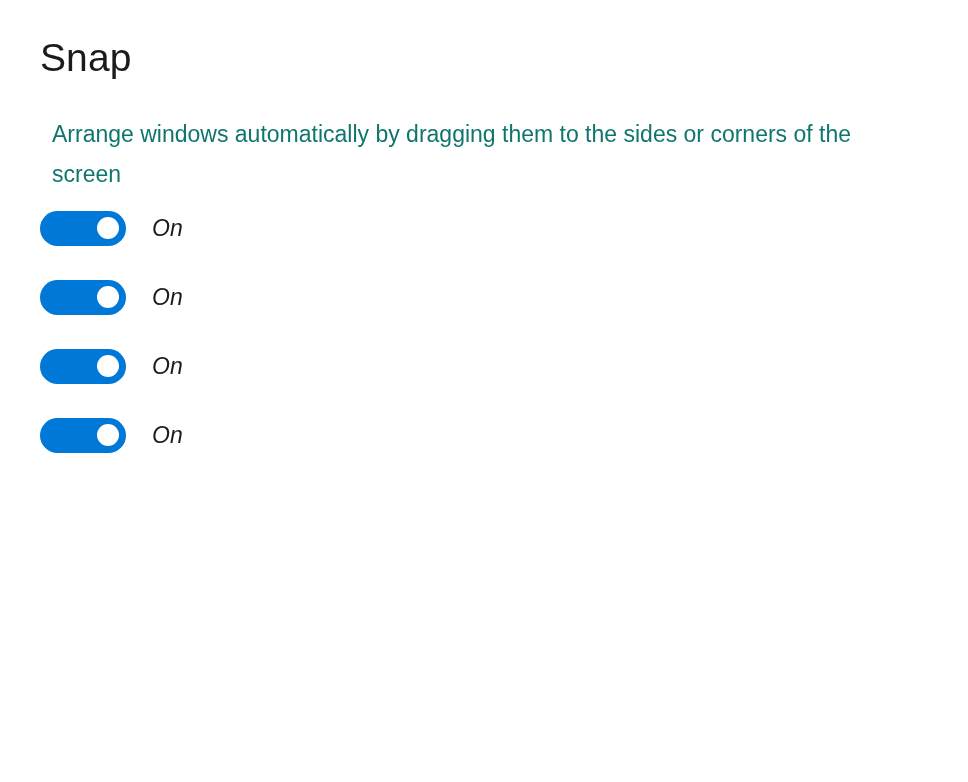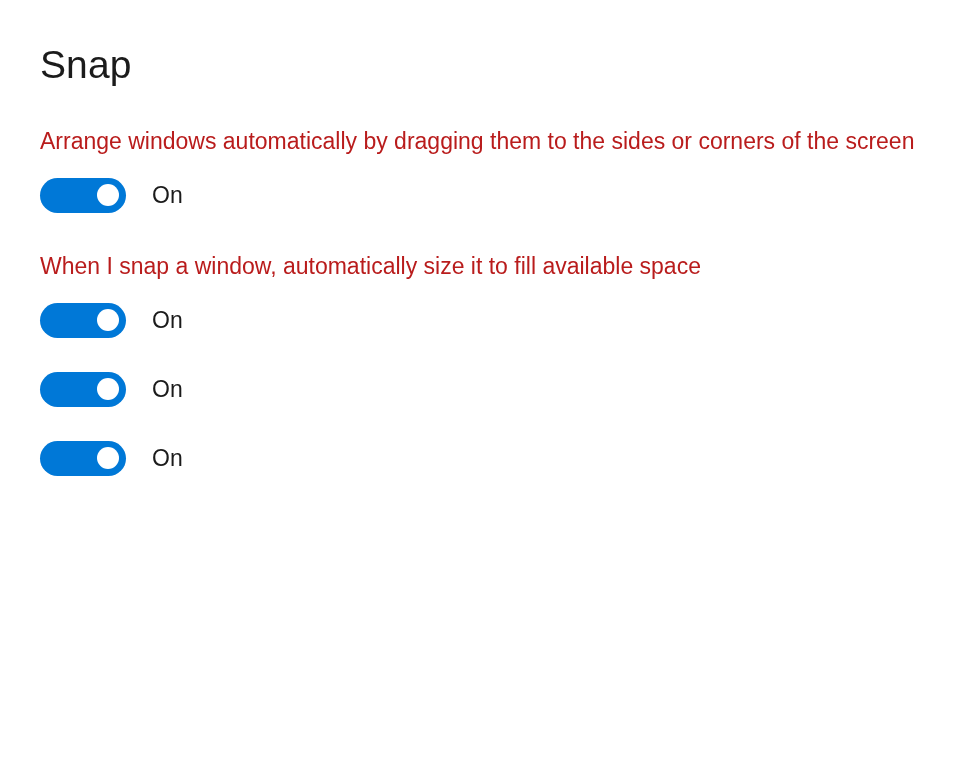--- a/index.html
+++ b/index.html
@@ -20,7 +20,7 @@
     width: 968px;
     height: 782px;
     box-sizing: border-box;
-    padding: 11px 40px;
+    padding: 4px 40px;
   }
 
   

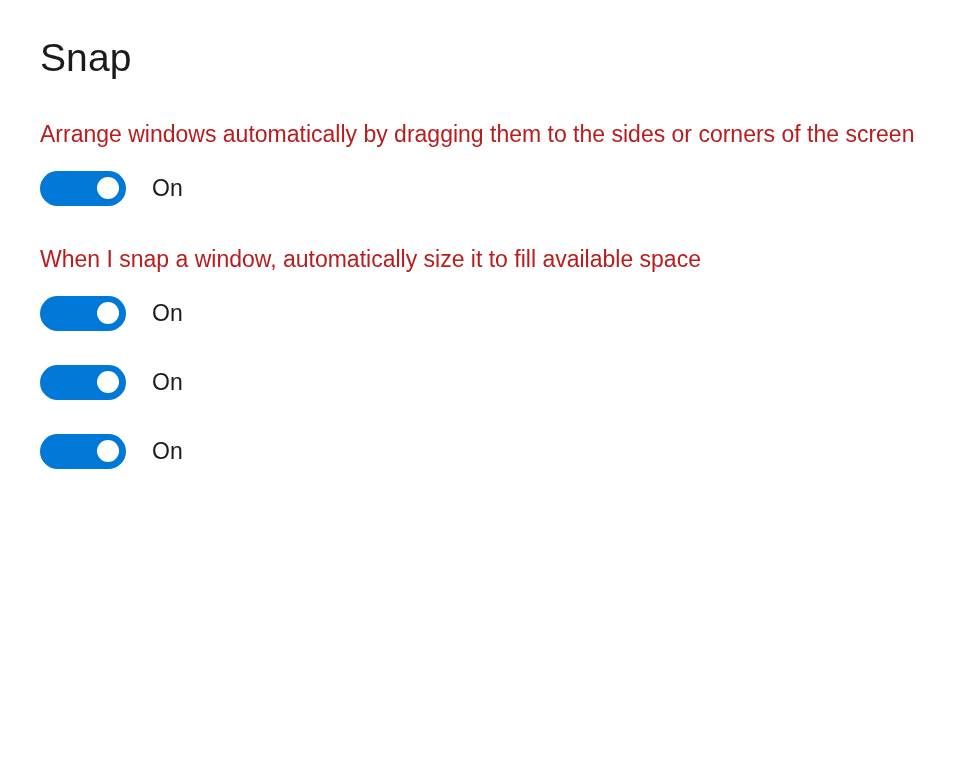--- a/index.html
+++ b/index.html
@@ -49,9 +49,9 @@
     font-size: 23px;
     font-weight: 400;
     line-height: 40px;
-    color: #b91c1c;
+    color: #0f766e;
     max-width: 880px;
-    margin: 0;
+    margin: 12px;
   }
 
   

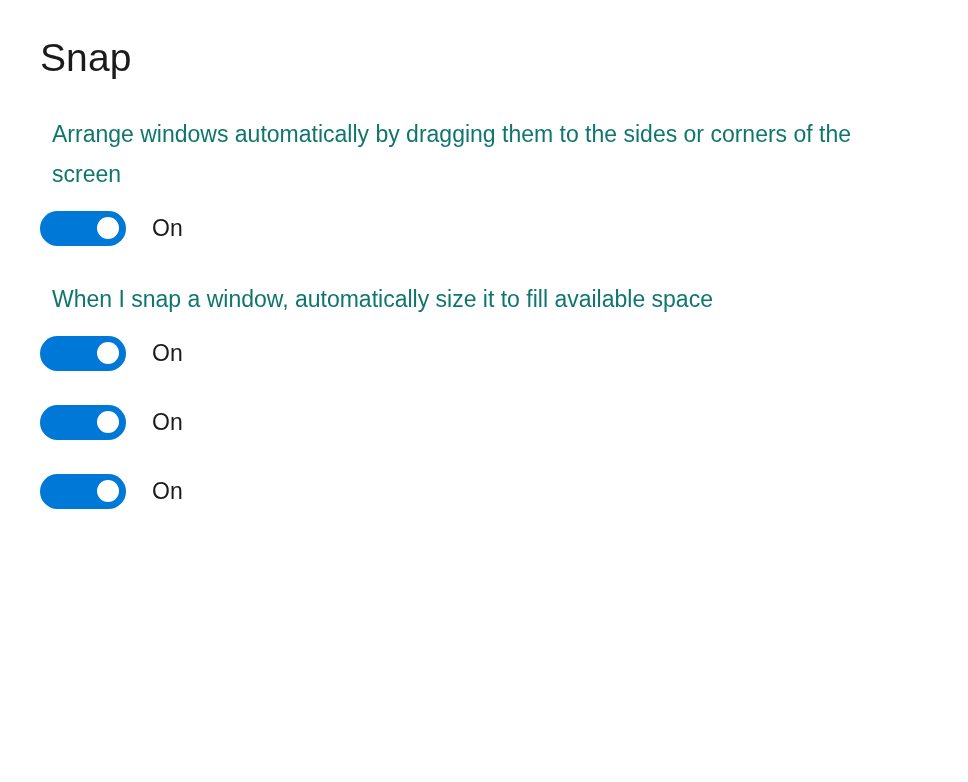--- a/index.html
+++ b/index.html
@@ -60,6 +60,7 @@
     align-items: center;
     margin-top: 16px;
     height: 36px;
+    font-style: italic;
   }
 
   .toggle-switch {

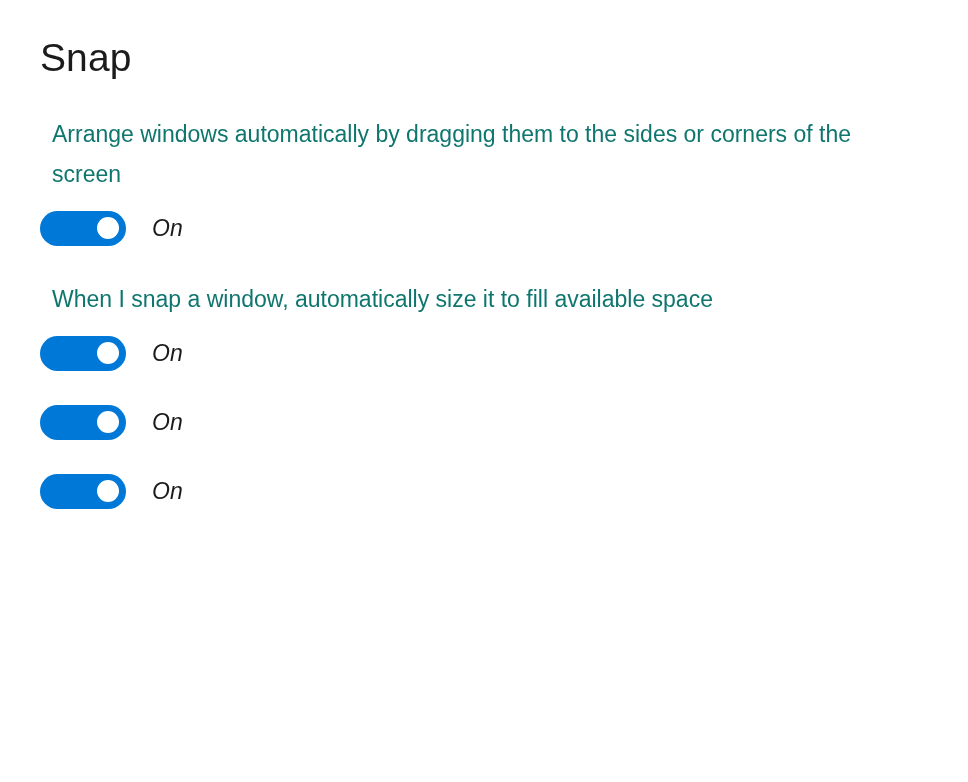--- a/index.html
+++ b/index.html
@@ -114,7 +114,6 @@
     </div>
 
     <div class="setting-group">
-      <p class="setting-description">When I snap a window, automatically size it to fill available space</p>
       <div class="toggle-row">
         <button class="toggle-switch">
           <span class="toggle-knob"></span>

